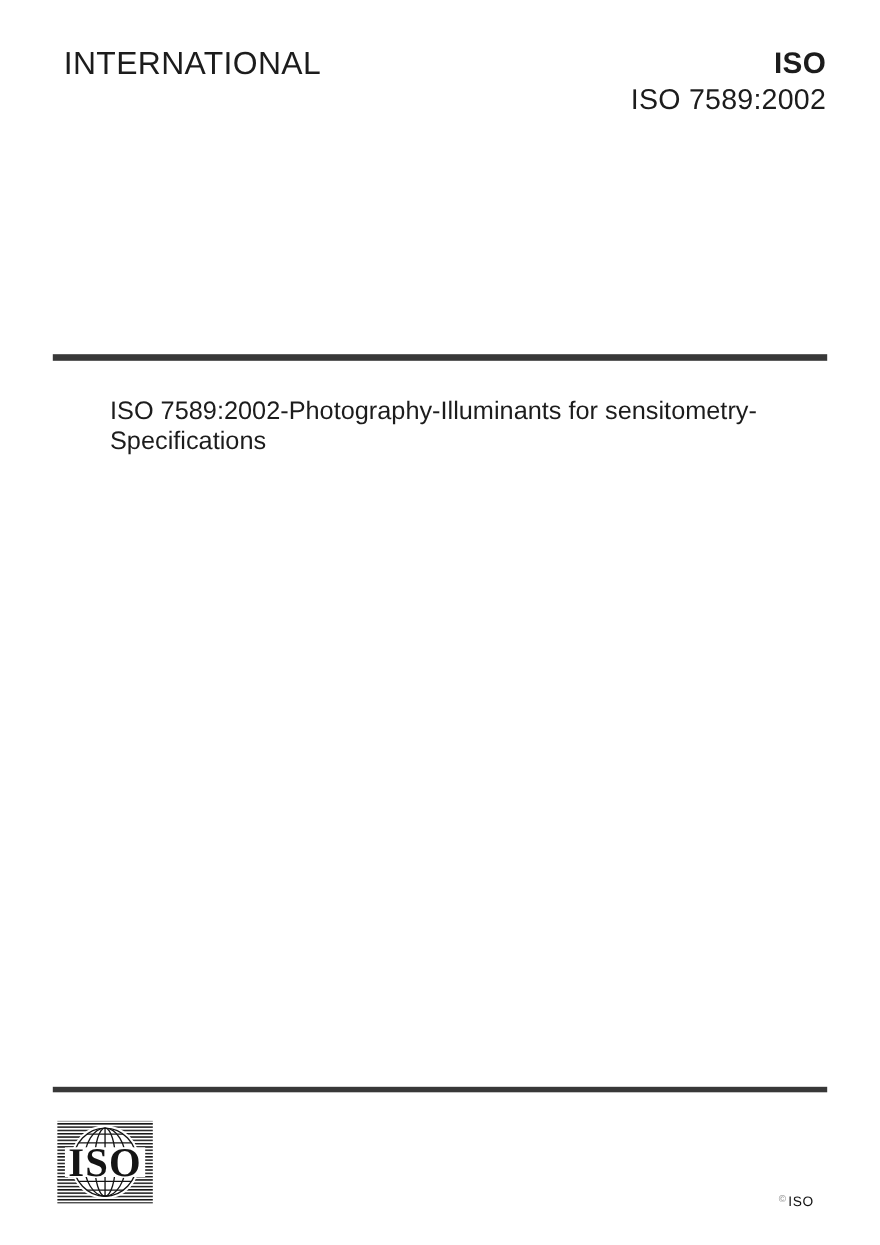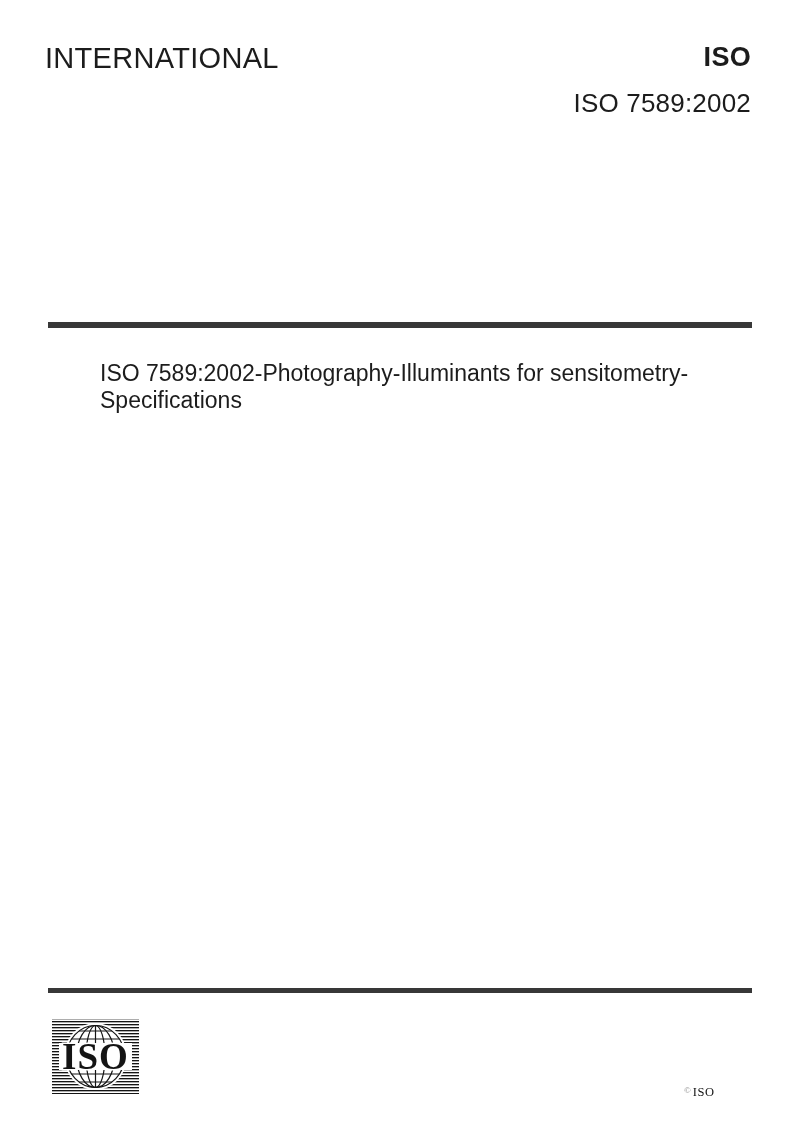--- a/index.html
+++ b/index.html
@@ -14,7 +14,7 @@
   }
   .doc-type {
     position: absolute;
-    left: 45px;
+    left: 58px;
     top: 42px;
     font-size: 29px;
     line-height: 33px;

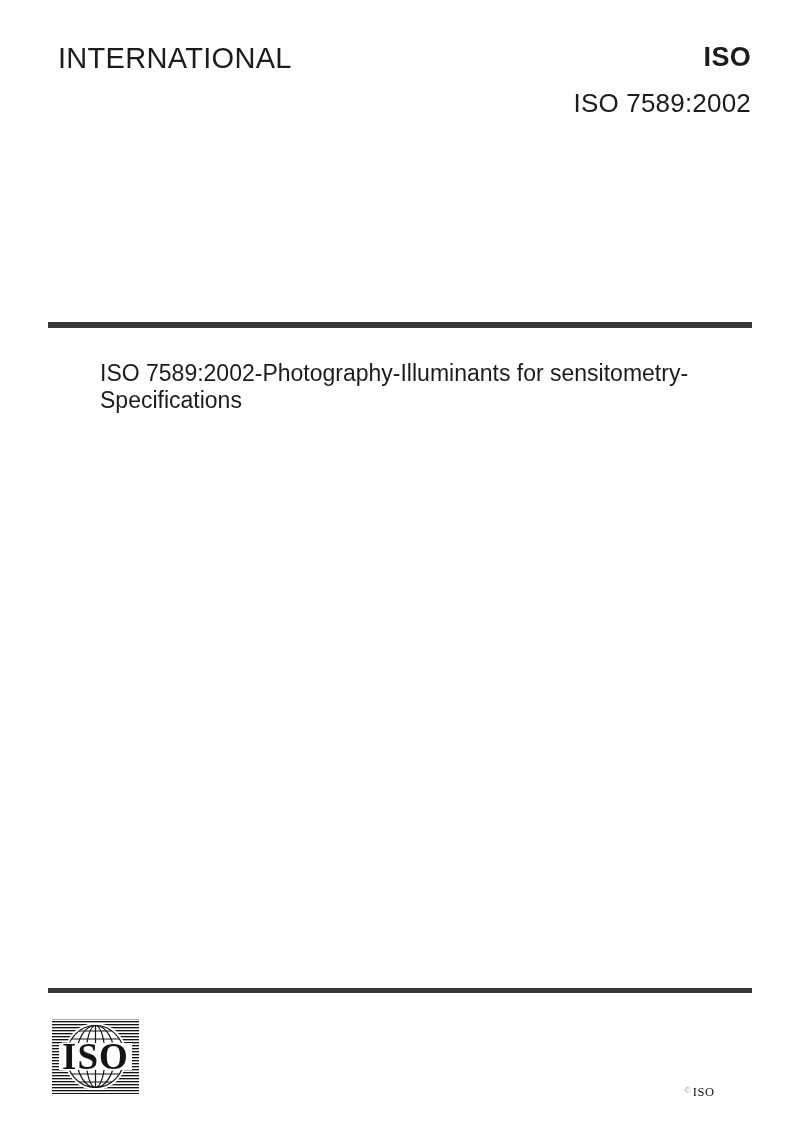--- a/index.html
+++ b/index.html
@@ -37,7 +37,7 @@
   .designation {
     font-size: 26px;
     line-height: 26px;
-    margin-top: 19px;
+    margin-top: 6px;
     letter-spacing: 0.2px;
   }
   .rule {

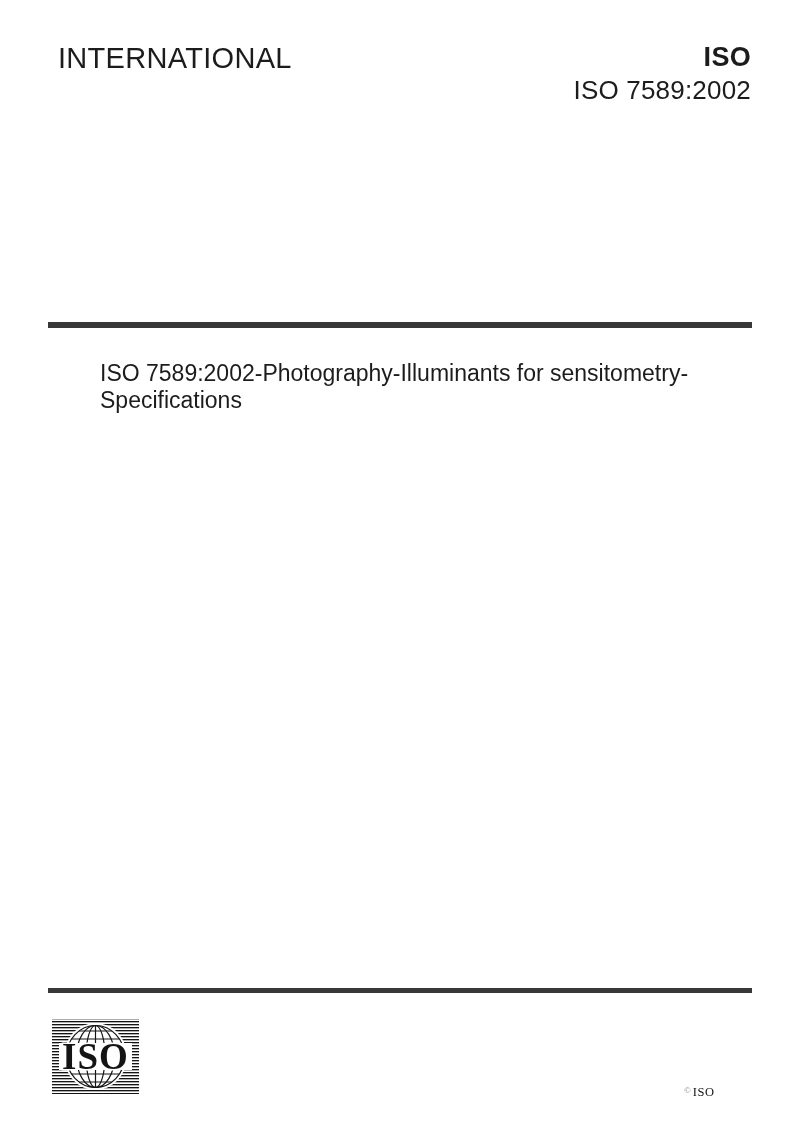--- a/index.html
+++ b/index.html
@@ -66,14 +66,13 @@
   }
   .copyright {
     position: absolute;
-    left: 684px;
+    left: 708px;
     top: 1083px;
     font-size: 12.5px;
     line-height: 14px;
     color: #111111;
     letter-spacing: 0.5px;
     white-space: nowrap;
-    font-family: Liberation Serif, serif;
   }
   .copyright .c-sym {
     font-size: 9px;

